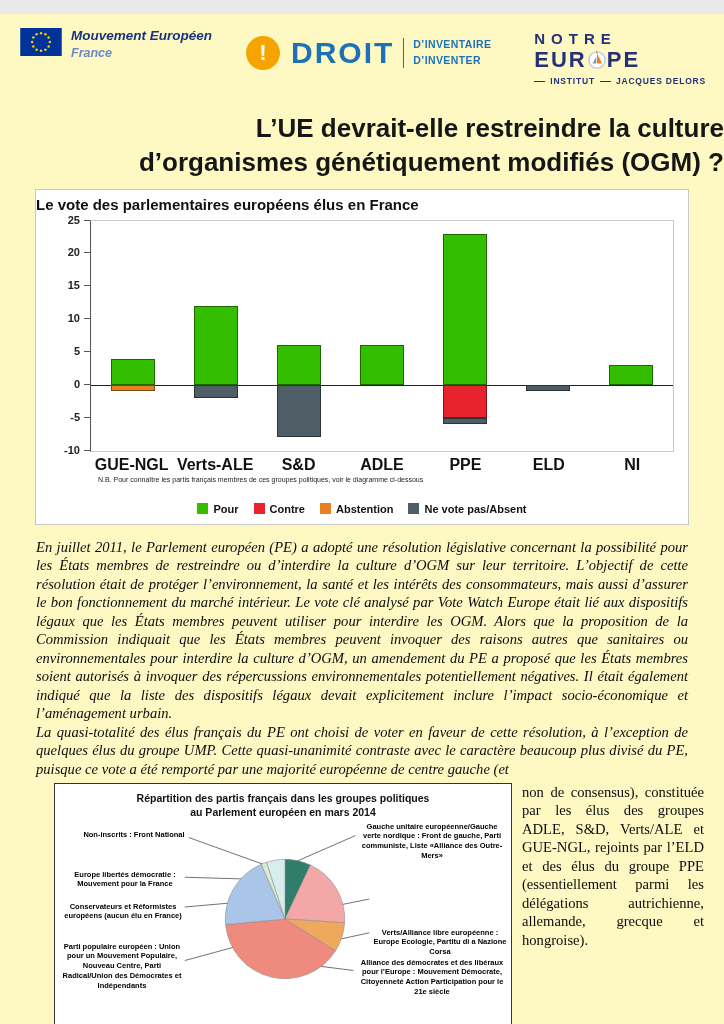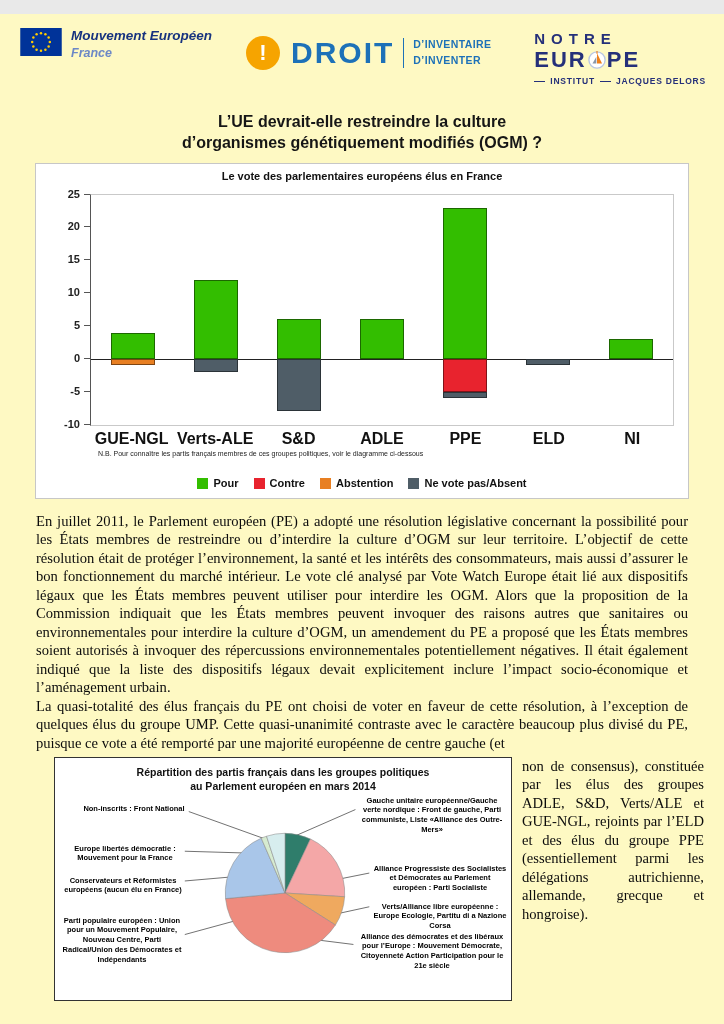--- a/index.html
+++ b/index.html
@@ -24,7 +24,7 @@
   .logo-ne .bar{width:11px;height:1px;background:#25307a;display:inline-block;}
 
   
-  .main-title{margin-top:10px;text-align:center;font-size:16px;font-weight:bold;line-height:1.3;color:#161616;}
+  .main-title{margin-top:10px;text-align:right;font-size:26px;font-weight:bold;line-height:1.3;color:#161616;}
 
   
   .chart-section{position:relative;margin:9px 35px 0;height:334px;border:1px solid #c7c7c7;background:#fff;}

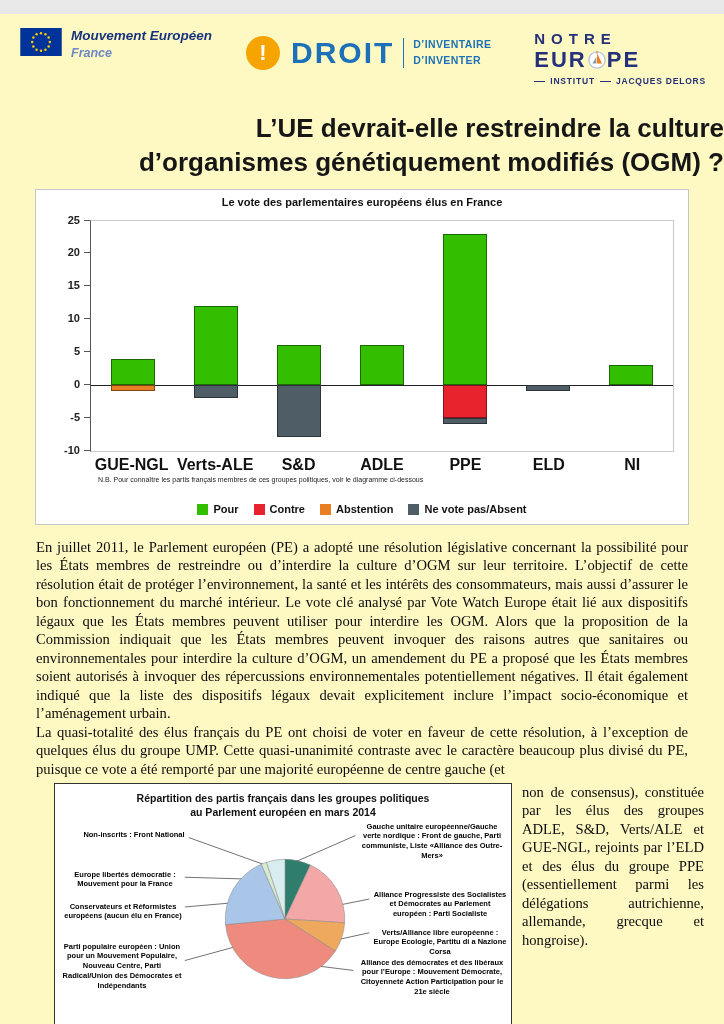--- a/index.html
+++ b/index.html
@@ -28,7 +28,7 @@
 
   
   .chart-section{position:relative;margin:9px 35px 0;height:334px;border:1px solid #c7c7c7;background:#fff;}
-  .chart-title{position:absolute;top:6px;left:0;right:0;text-align:center;font-weight:bold;font-size:11px;}
+  .chart-title{position:absolute;top:6px;left:0;right:0;font-weight:bold;font-size:15px;}
   .y-axis{position:absolute;left:8px;top:30px;width:46px;height:230px;}
   .ytick{position:absolute;right:10px;transform:translateY(-50%);font-size:11px;font-weight:600;color:#222;}
   .ytick::after{content:"";position:absolute;left:calc(100% + 4px);top:50%;width:6px;height:1px;background:#555;}

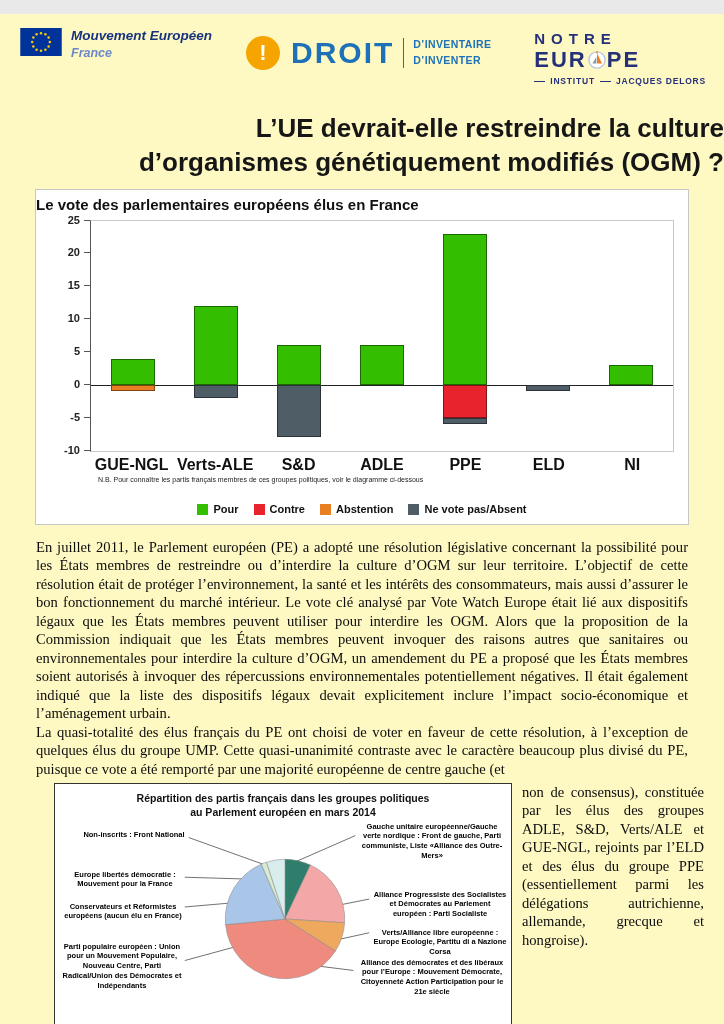--- a/index.html
+++ b/index.html
@@ -41,7 +41,7 @@
   .x-label{position:absolute;text-align:center;font-weight:bold;font-size:16px;color:#111;}
   .nb-note{position:absolute;left:62px;top:286px;font-size:7px;color:#222;}
   .bar-legend{position:absolute;left:0;right:0;bottom:9px;display:flex;justify-content:center;gap:15px;align-items:center;}
-  .legend-item{display:flex;align-items:flex-end;gap:5px;font-weight:bold;font-size:11px;}
+  .legend-item{display:flex;align-items:flex-start;gap:5px;font-weight:bold;font-size:11px;}
   .legend-swatch{width:11px;height:11px;display:inline-block;flex:none;}
 
   

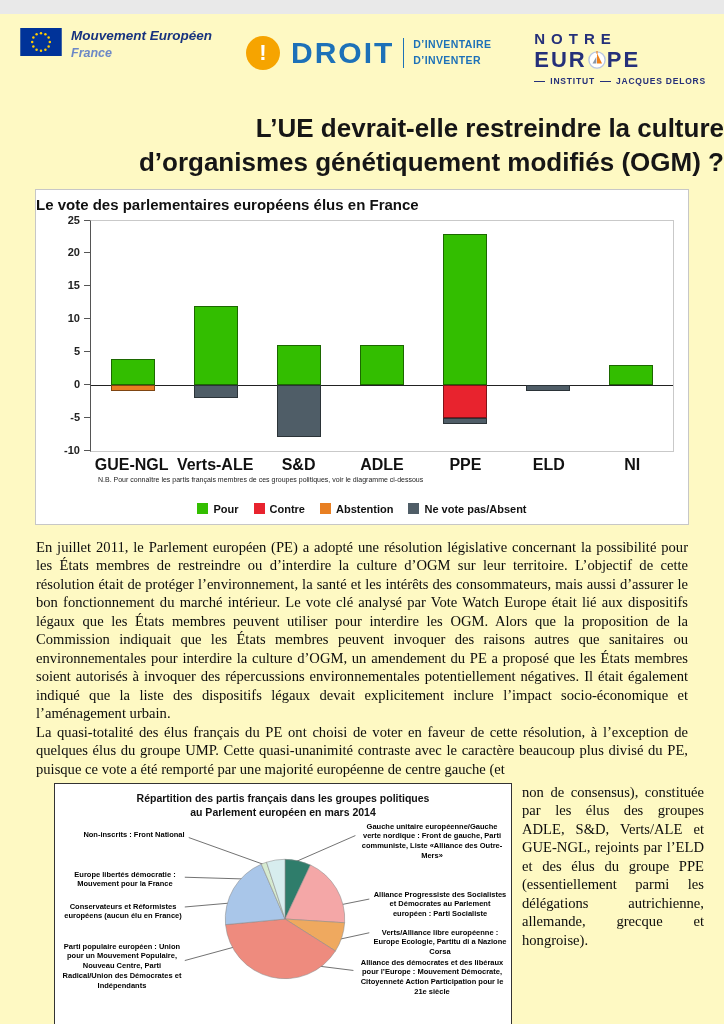--- a/index.html
+++ b/index.html
@@ -46,7 +46,7 @@
 
   
   .body-text{margin:13px 36px 0;font-family:"Liberation Serif",serif;font-size:14.6px;line-height:1.27;
-             text-align:justify;color:#0c0c0c;}
+             text-align:justify;color:#0c0c0c;font-style:italic;}
   .body-text p{margin:0;}
 
   

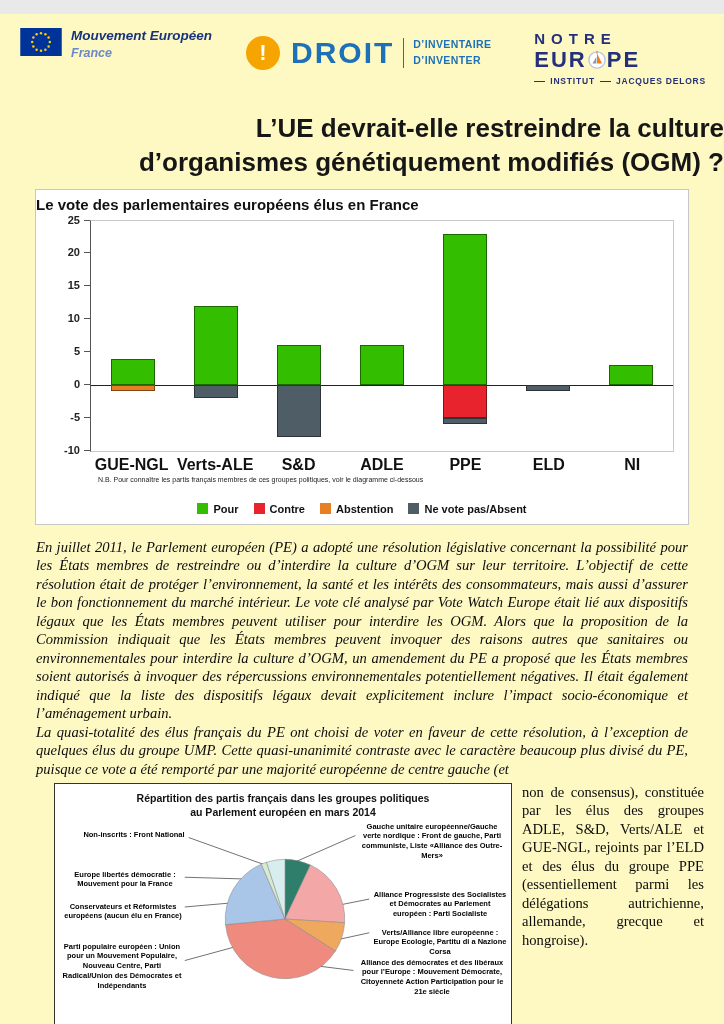--- a/index.html
+++ b/index.html
@@ -253,7 +253,6 @@
       <div class="plab plab-cre">Conservateurs et Réformistes européens (aucun élu en France)</div>
       <div class="plab plab-gue">Gauche unitaire européenne/Gauche verte nordique : Front de gauche, Parti communiste, Liste «Alliance des Outre-Mers»</div>
       <div class="plab plab-ppe">Parti populaire européen : Union pour un Mouvement Populaire, Nouveau Centre, Parti Radical/Union des Démocrates et Indépendants</div>
-      <div class="plab plab-sd">Alliance Progressiste des Socialistes et Démocrates au Parlement européen : Parti Socialiste</div>
       <div class="plab plab-verts">Verts/Alliance libre européenne : Europe Ecologie, Partitu di a Nazione Corsa</div>
       <div class="plab plab-adle">Alliance des démocrates et des libéraux pour l’Europe : Mouvement Démocrate, Citoyenneté Action Participation pour le 21e siècle</div>
     </div>

